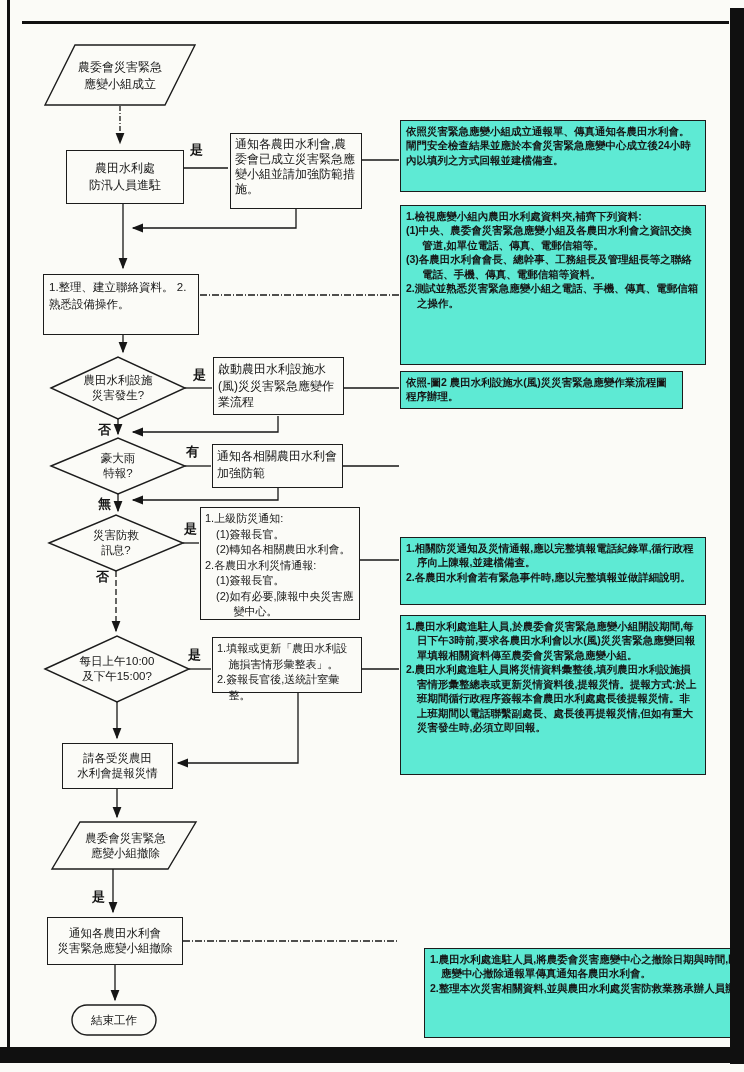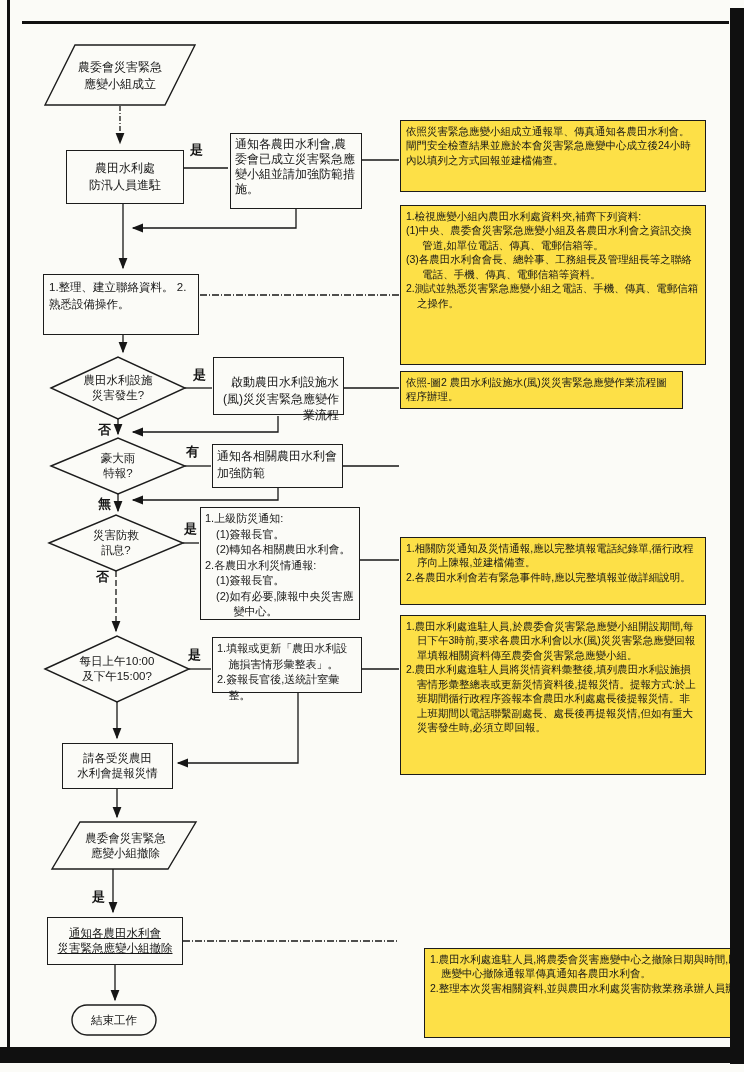--- a/index.html
+++ b/index.html
@@ -10,8 +10,8 @@
   .center{display:flex;align-items:center;justify-content:center;text-align:center;white-space:pre-line;}
   .shape-text{position:absolute;display:flex;align-items:center;justify-content:center;
               text-align:center;white-space:pre-line;}
-  .note{position:absolute;border:1.4px solid #1c1c1c;background:#fde047;box-sizing:border-box;
-        padding:3px 5px 2px 5px;font-size:10.5px;line-height:1.38;}
+  .note{position:absolute;border:1.4px solid #1c1c1c;background:#5eead4;box-sizing:border-box;
+        padding:3px 5px 2px 5px;font-size:10.5px;line-height:1.38;font-weight:bold;}
   .ni{padding-left:1.05em;text-indent:-1.05em;}
   .ni2{padding-left:1.55em;text-indent:-1.55em;}
   .lbl{position:absolute;font-size:13px;font-weight:bold;}

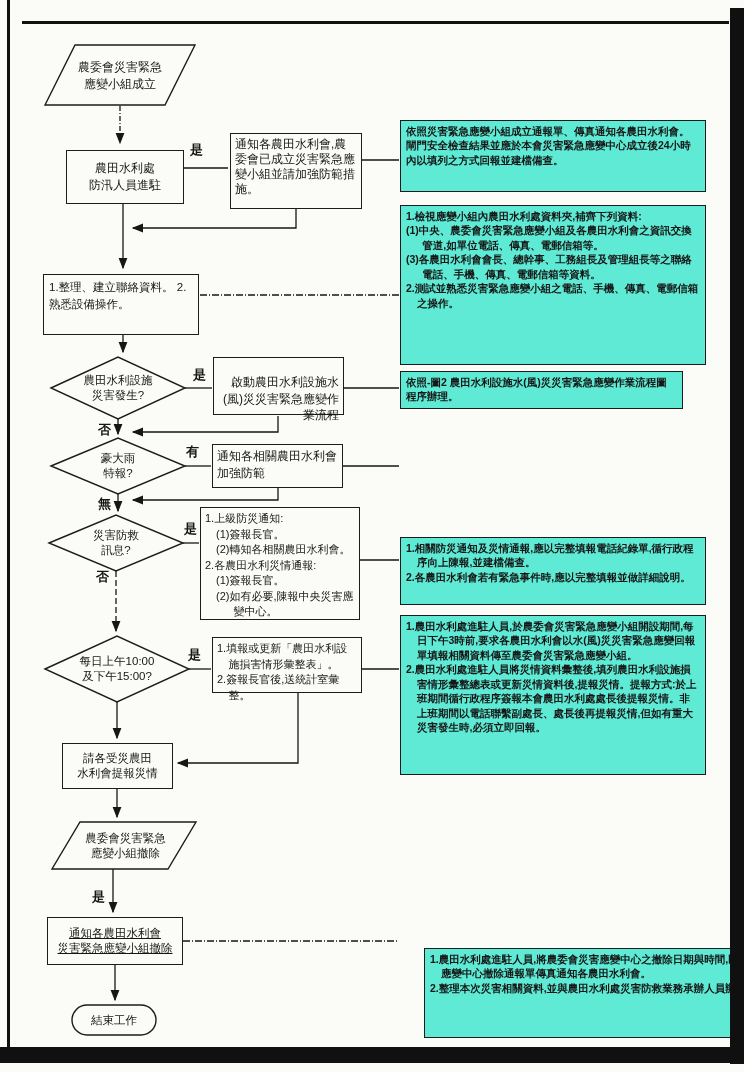--- a/index.html
+++ b/index.html
@@ -91,7 +91,7 @@
   <div class="lbl" style="left:193px;top:366px;">是</div>
   <div class="lbl" style="left:98px;top:421px;">否</div>
 
-  <div class="box" style="left:213px;top:357px;width:131px;height:58px;font-size:12px;line-height:16.5px;padding:16px 4px;text-align:right;">啟動農田水利設施水(風)災災害緊急應變作業流程</div>
+  <div class="box" style="left:213px;top:357px;width:131px;height:58px;font-size:12px;line-height:16.5px;padding:3px 4px;">啟動農田水利設施水(風)災災害緊急應變作業流程</div>
 
   <div class="shape-text" style="left:63px;top:443px;width:110px;height:46px;font-size:11.5px;">豪大雨
 特報?</div>

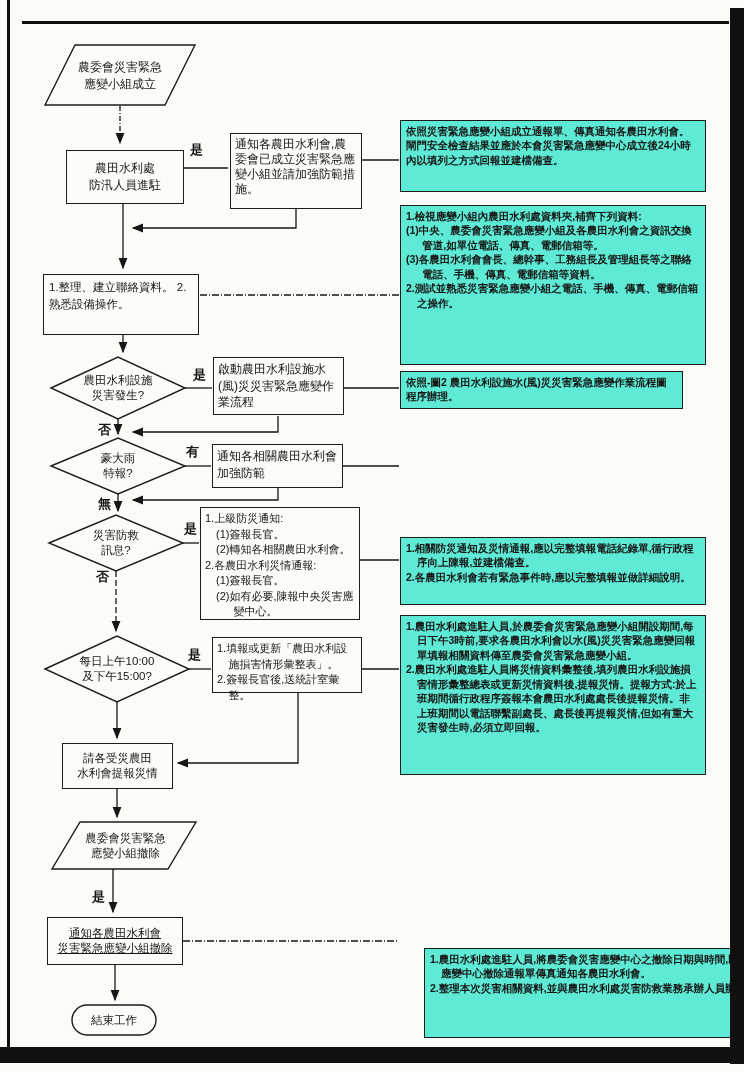--- a/index.html
+++ b/index.html
@@ -130,7 +130,7 @@
 應變小組撤除</div>
   <div class="lbl" style="left:92px;top:888px;">是</div>
 
-  <div class="box center" style="left:47px;top:917px;width:136px;height:48px;font-size:11.5px;text-decoration:underline;">通知各農田水利會
+  <div class="box center" style="left:47px;top:917px;width:136px;height:48px;font-size:11.5px;">通知各農田水利會
 災害緊急應變小組撤除</div>
 
   <div class="shape-text" style="left:76px;top:1008px;width:76px;height:24px;font-size:11.5px;">結束工作</div>

